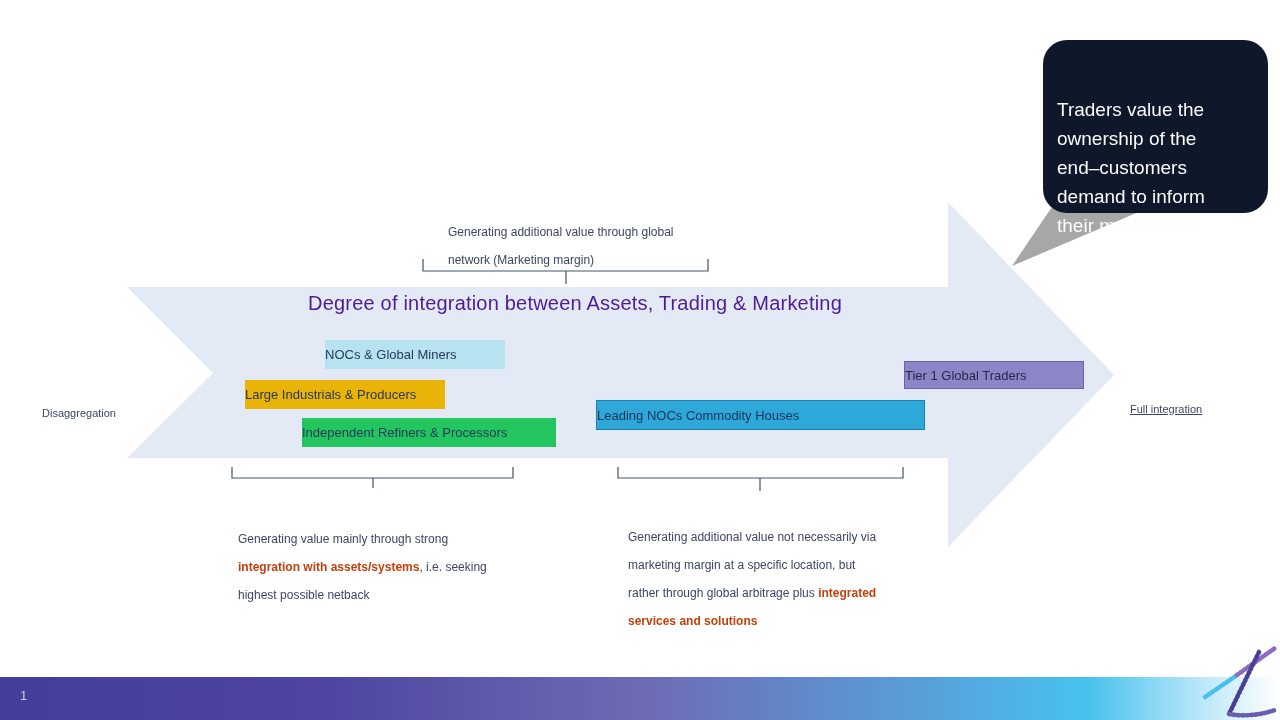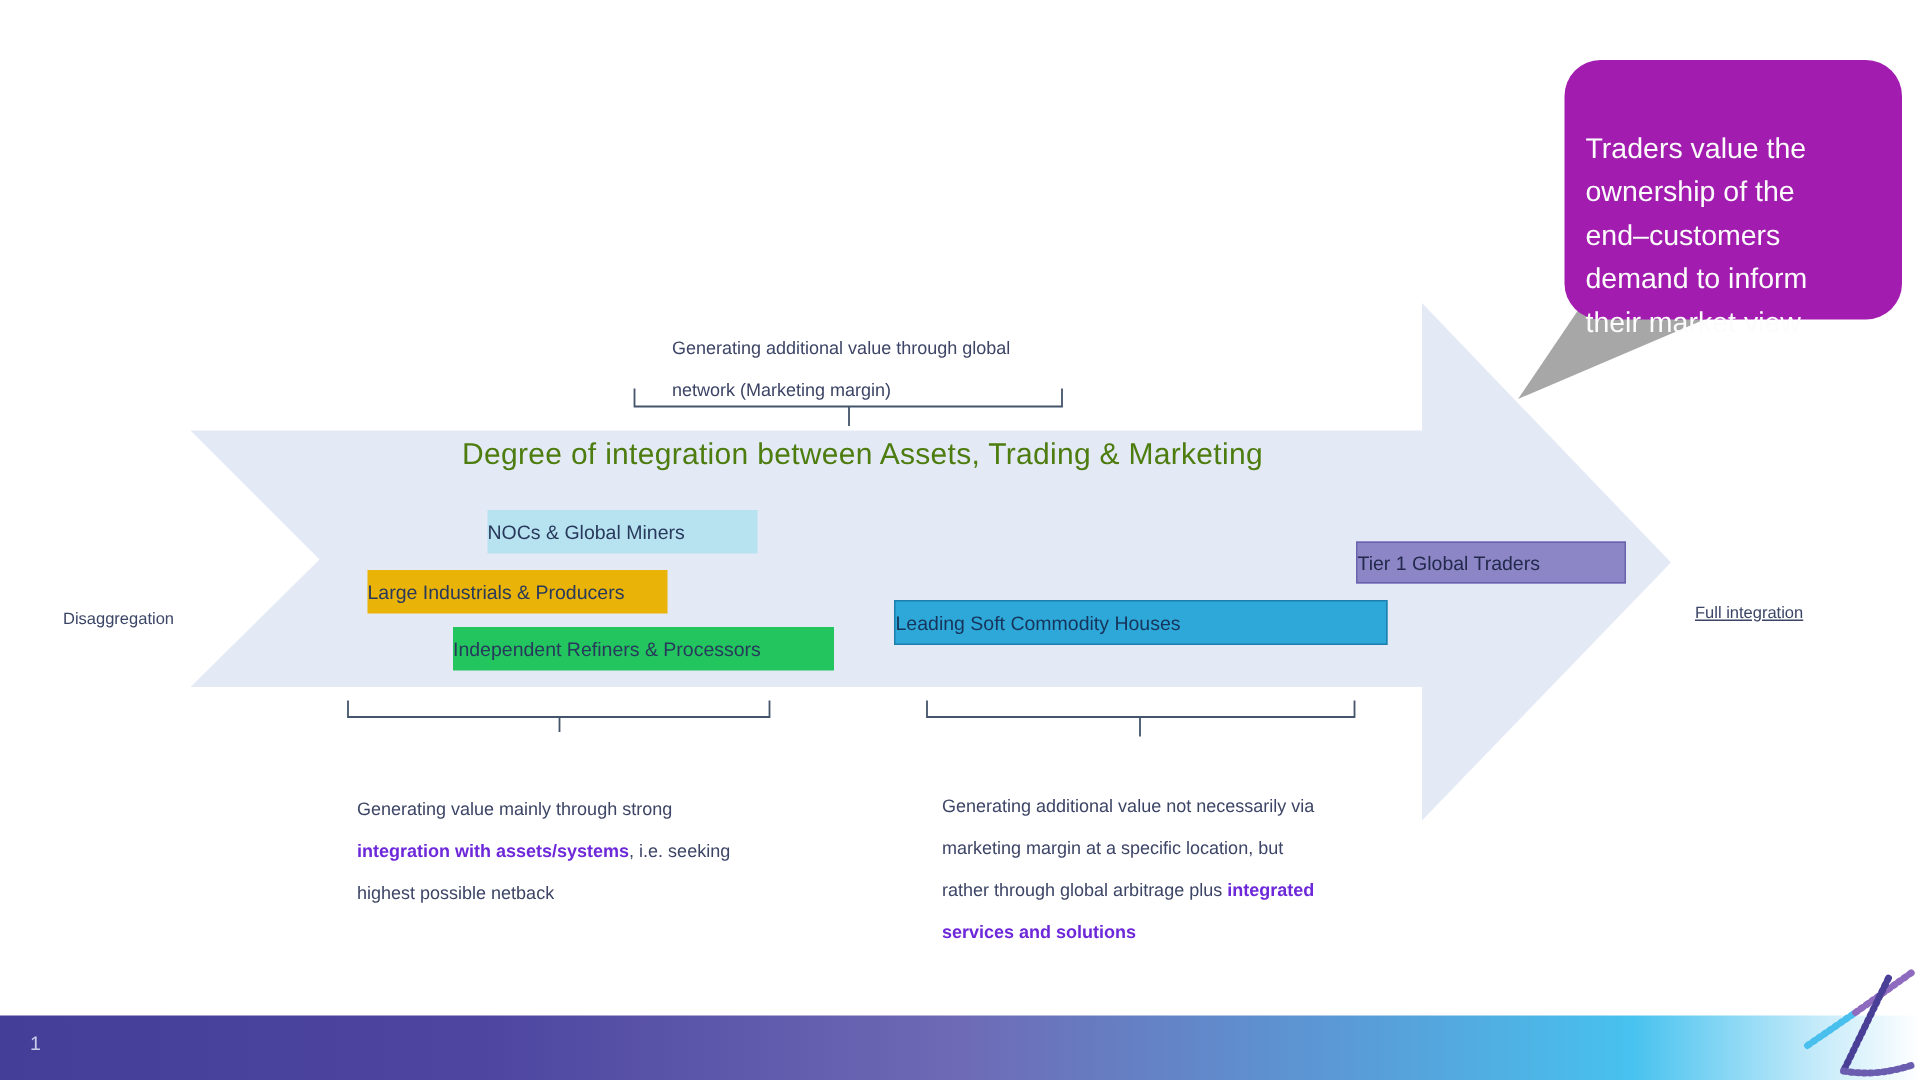--- a/index.html
+++ b/index.html
@@ -10,9 +10,9 @@
   .stage svg.base{position:absolute;left:0;top:0;z-index:0;}
   .abs{position:absolute;z-index:2;}
   .callout{
-    left:1043px;top:40px;width:225px;height:173px;background:#a21caf;
+    left:1043px;top:40px;width:225px;height:173px;background:#0f172a;
     border-radius:24px;color:#fcfcfc;font-size:19px;line-height:29px;
-    padding:16px 14px;box-sizing:border-box;white-space:pre-line;z-index:3;
+    padding:26px 14px;box-sizing:border-box;white-space:pre-line;z-index:3;
   }
   .annot{font-size:12px;line-height:28px;color:#3d4566;white-space:pre-line;}
   .annot b{font-weight:bold;color:#6d28d9;}

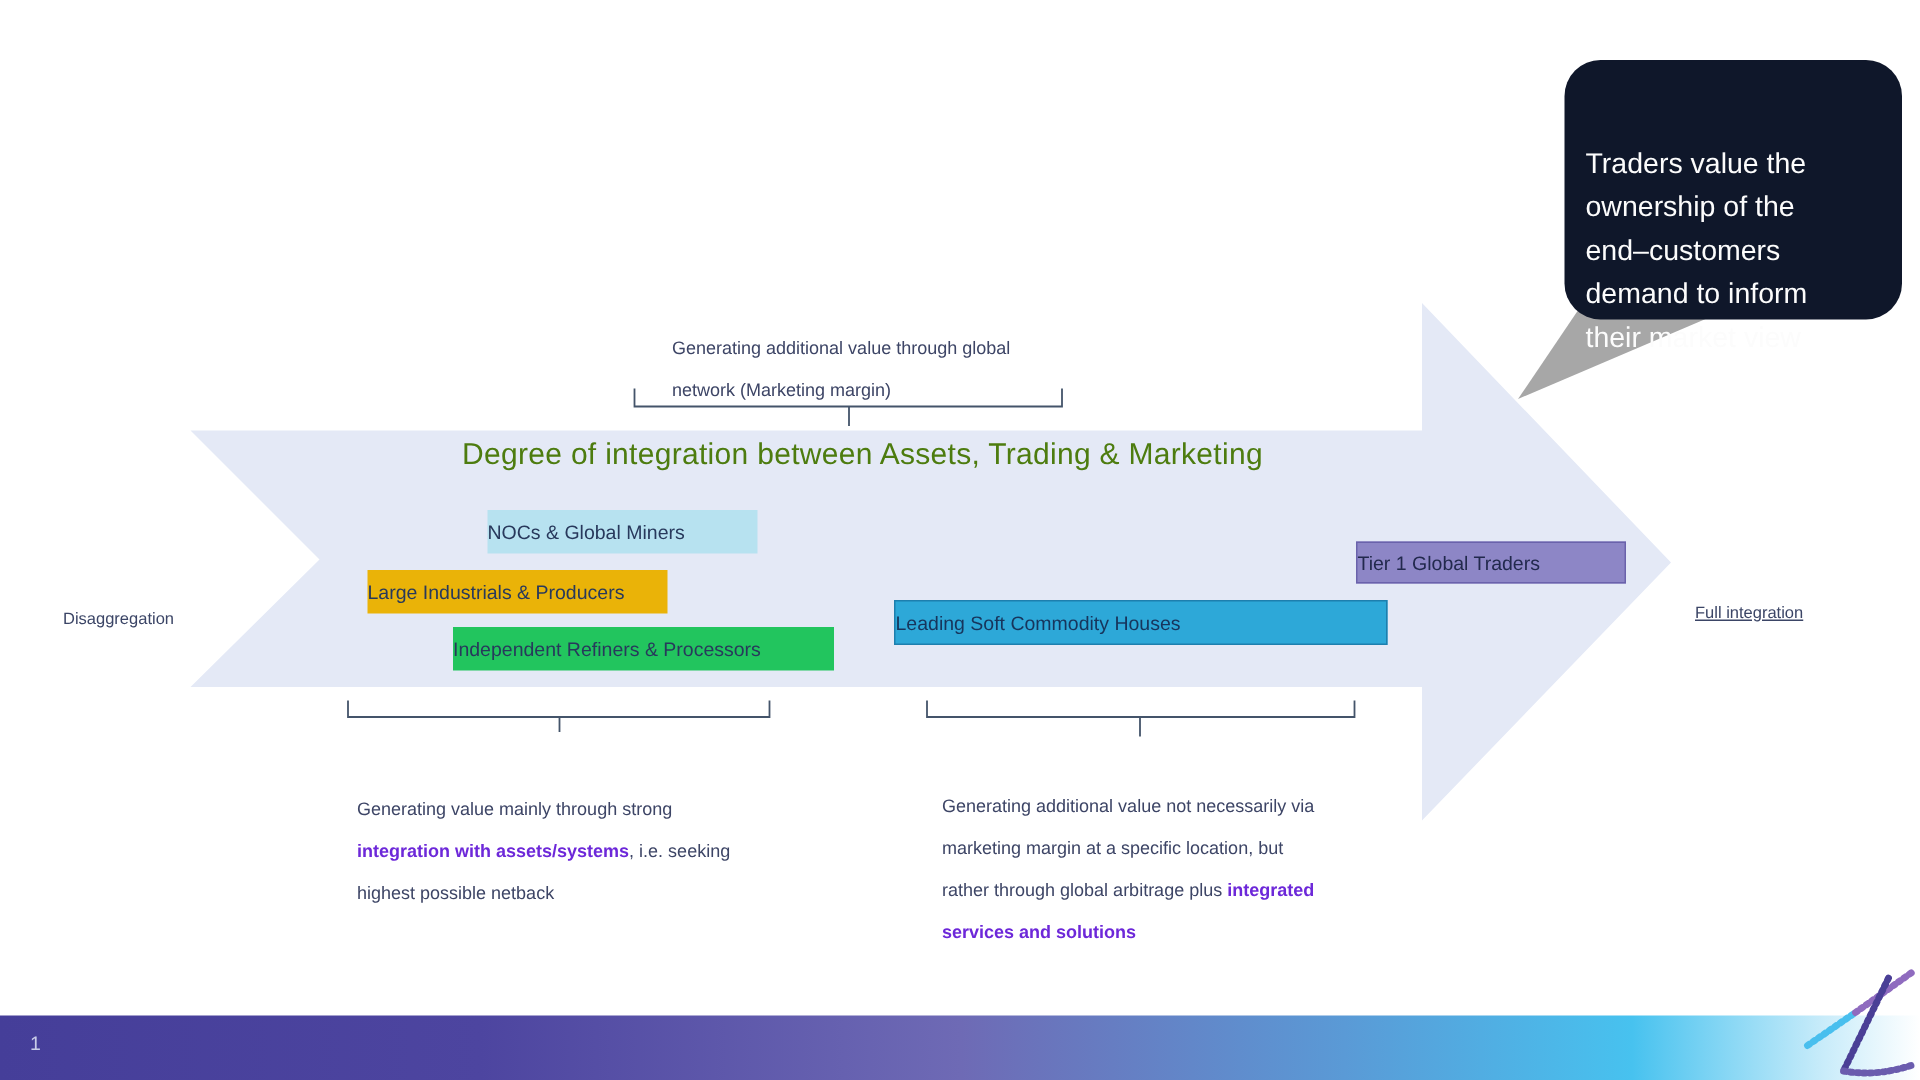--- a/index.html
+++ b/index.html
@@ -21,7 +21,7 @@
   .br-annot{left:628px;top:495px;width:302px;}
   .arrow-title{
     left:175px;top:292px;width:800px;text-align:center;
-    font-size:20px;color:#4d7c0f;letter-spacing:.2px;
+    font-size:20px;color:#4c1d95;letter-spacing:.2px;
   }
   .side-label{font-size:11px;color:#3b4566;margin-top:48px;}
   .lbl-left{left:42px;top:359px;width:140px;}

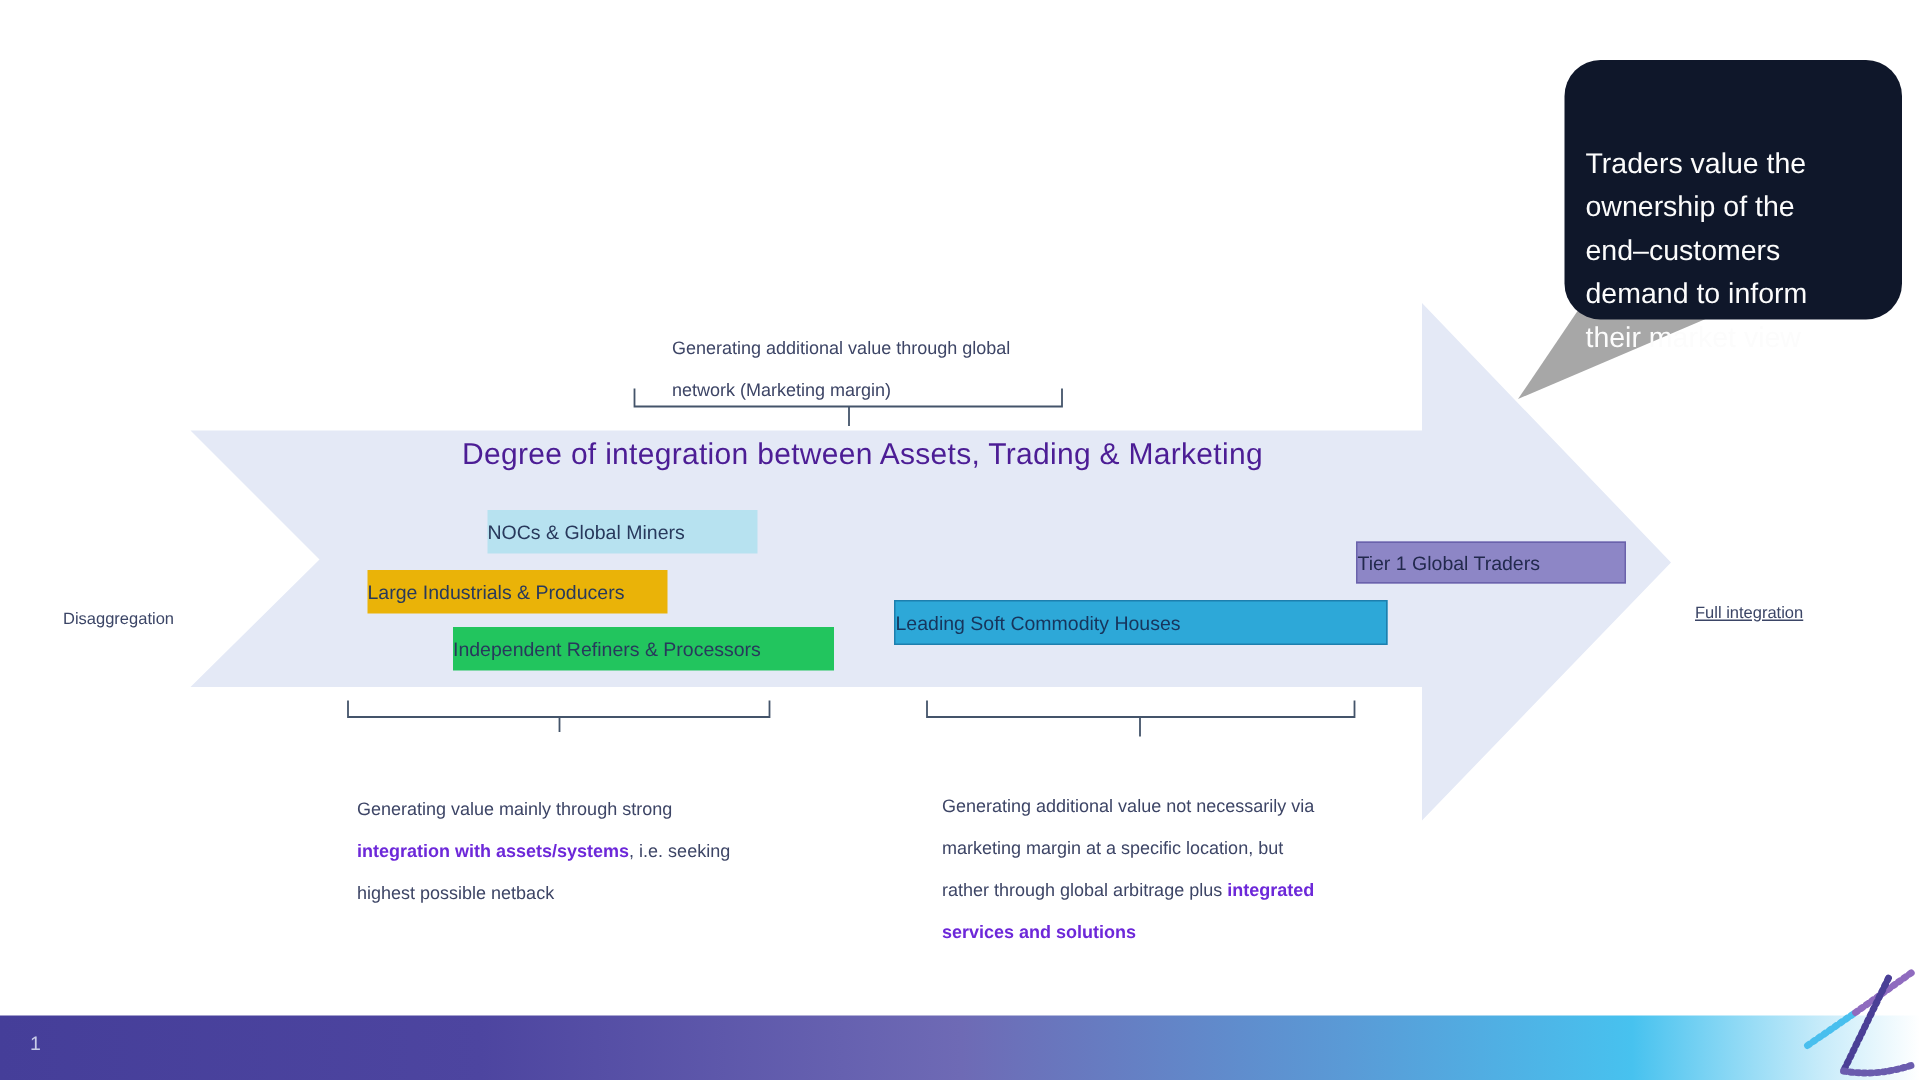--- a/index.html
+++ b/index.html
@@ -76,7 +76,7 @@
 
   <div class="abs cat-box box-nocs">NOCs &amp; Global Miners</div>
   <div class="abs cat-box box-large">Large Industrials &amp; Producers</div>
-  <div class="abs cat-box box-leading">Leading Soft Commodity Houses</div>
+  <div class="abs cat-box box-leading">Leading NOCs Commodity Houses</div>
   <div class="abs cat-box box-indep">Independent Refiners &amp; Processors</div>
   <div class="abs cat-box box-tier1">Tier 1 Global Traders</div>
 

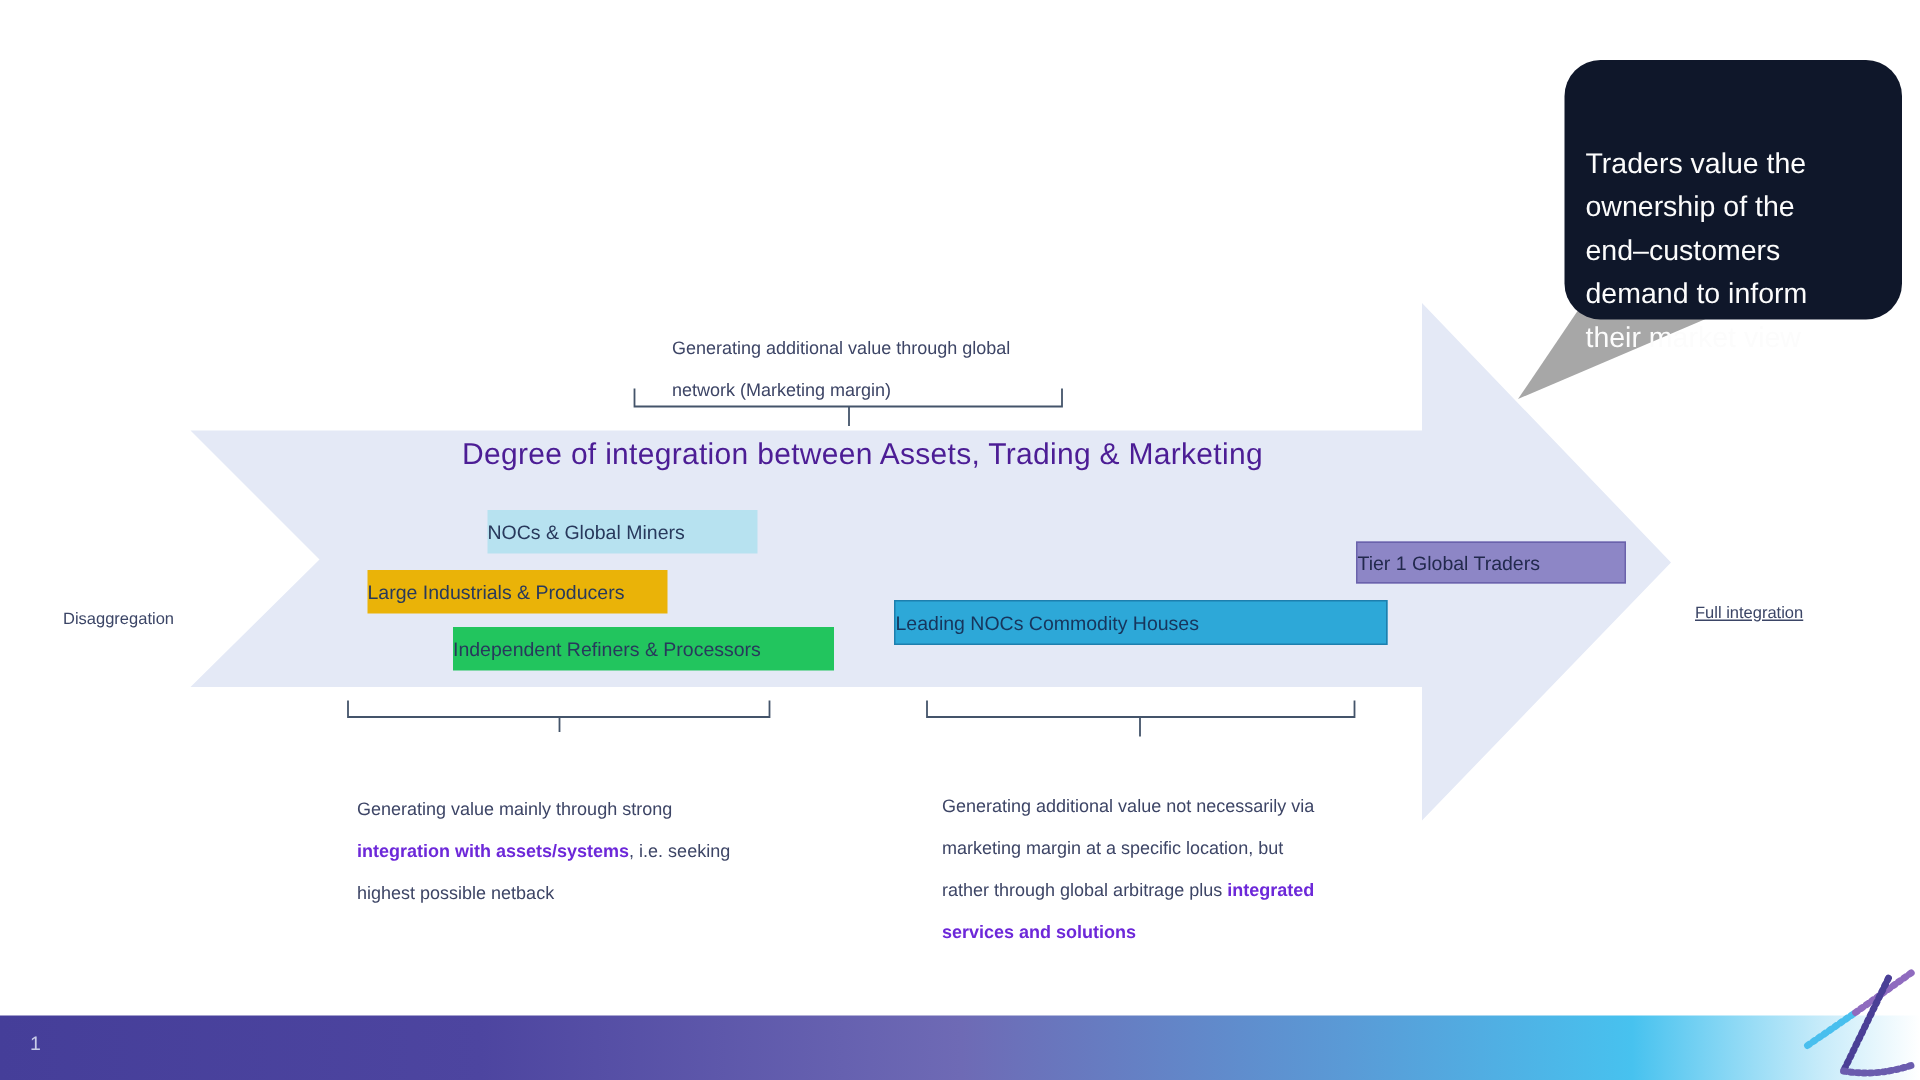--- a/index.html
+++ b/index.html
@@ -15,7 +15,7 @@
     padding:26px 14px;box-sizing:border-box;white-space:pre-line;z-index:3;
   }
   .annot{font-size:12px;line-height:28px;color:#3d4566;white-space:pre-line;}
-  .annot b{font-weight:bold;color:#6d28d9;}
+  .annot b{font-weight:bold;color:#c2410c;}
   .top-annot{left:448px;top:218px;width:285px;}
   .bl-annot{left:238px;top:497px;width:272px;}
   .br-annot{left:628px;top:495px;width:302px;}

